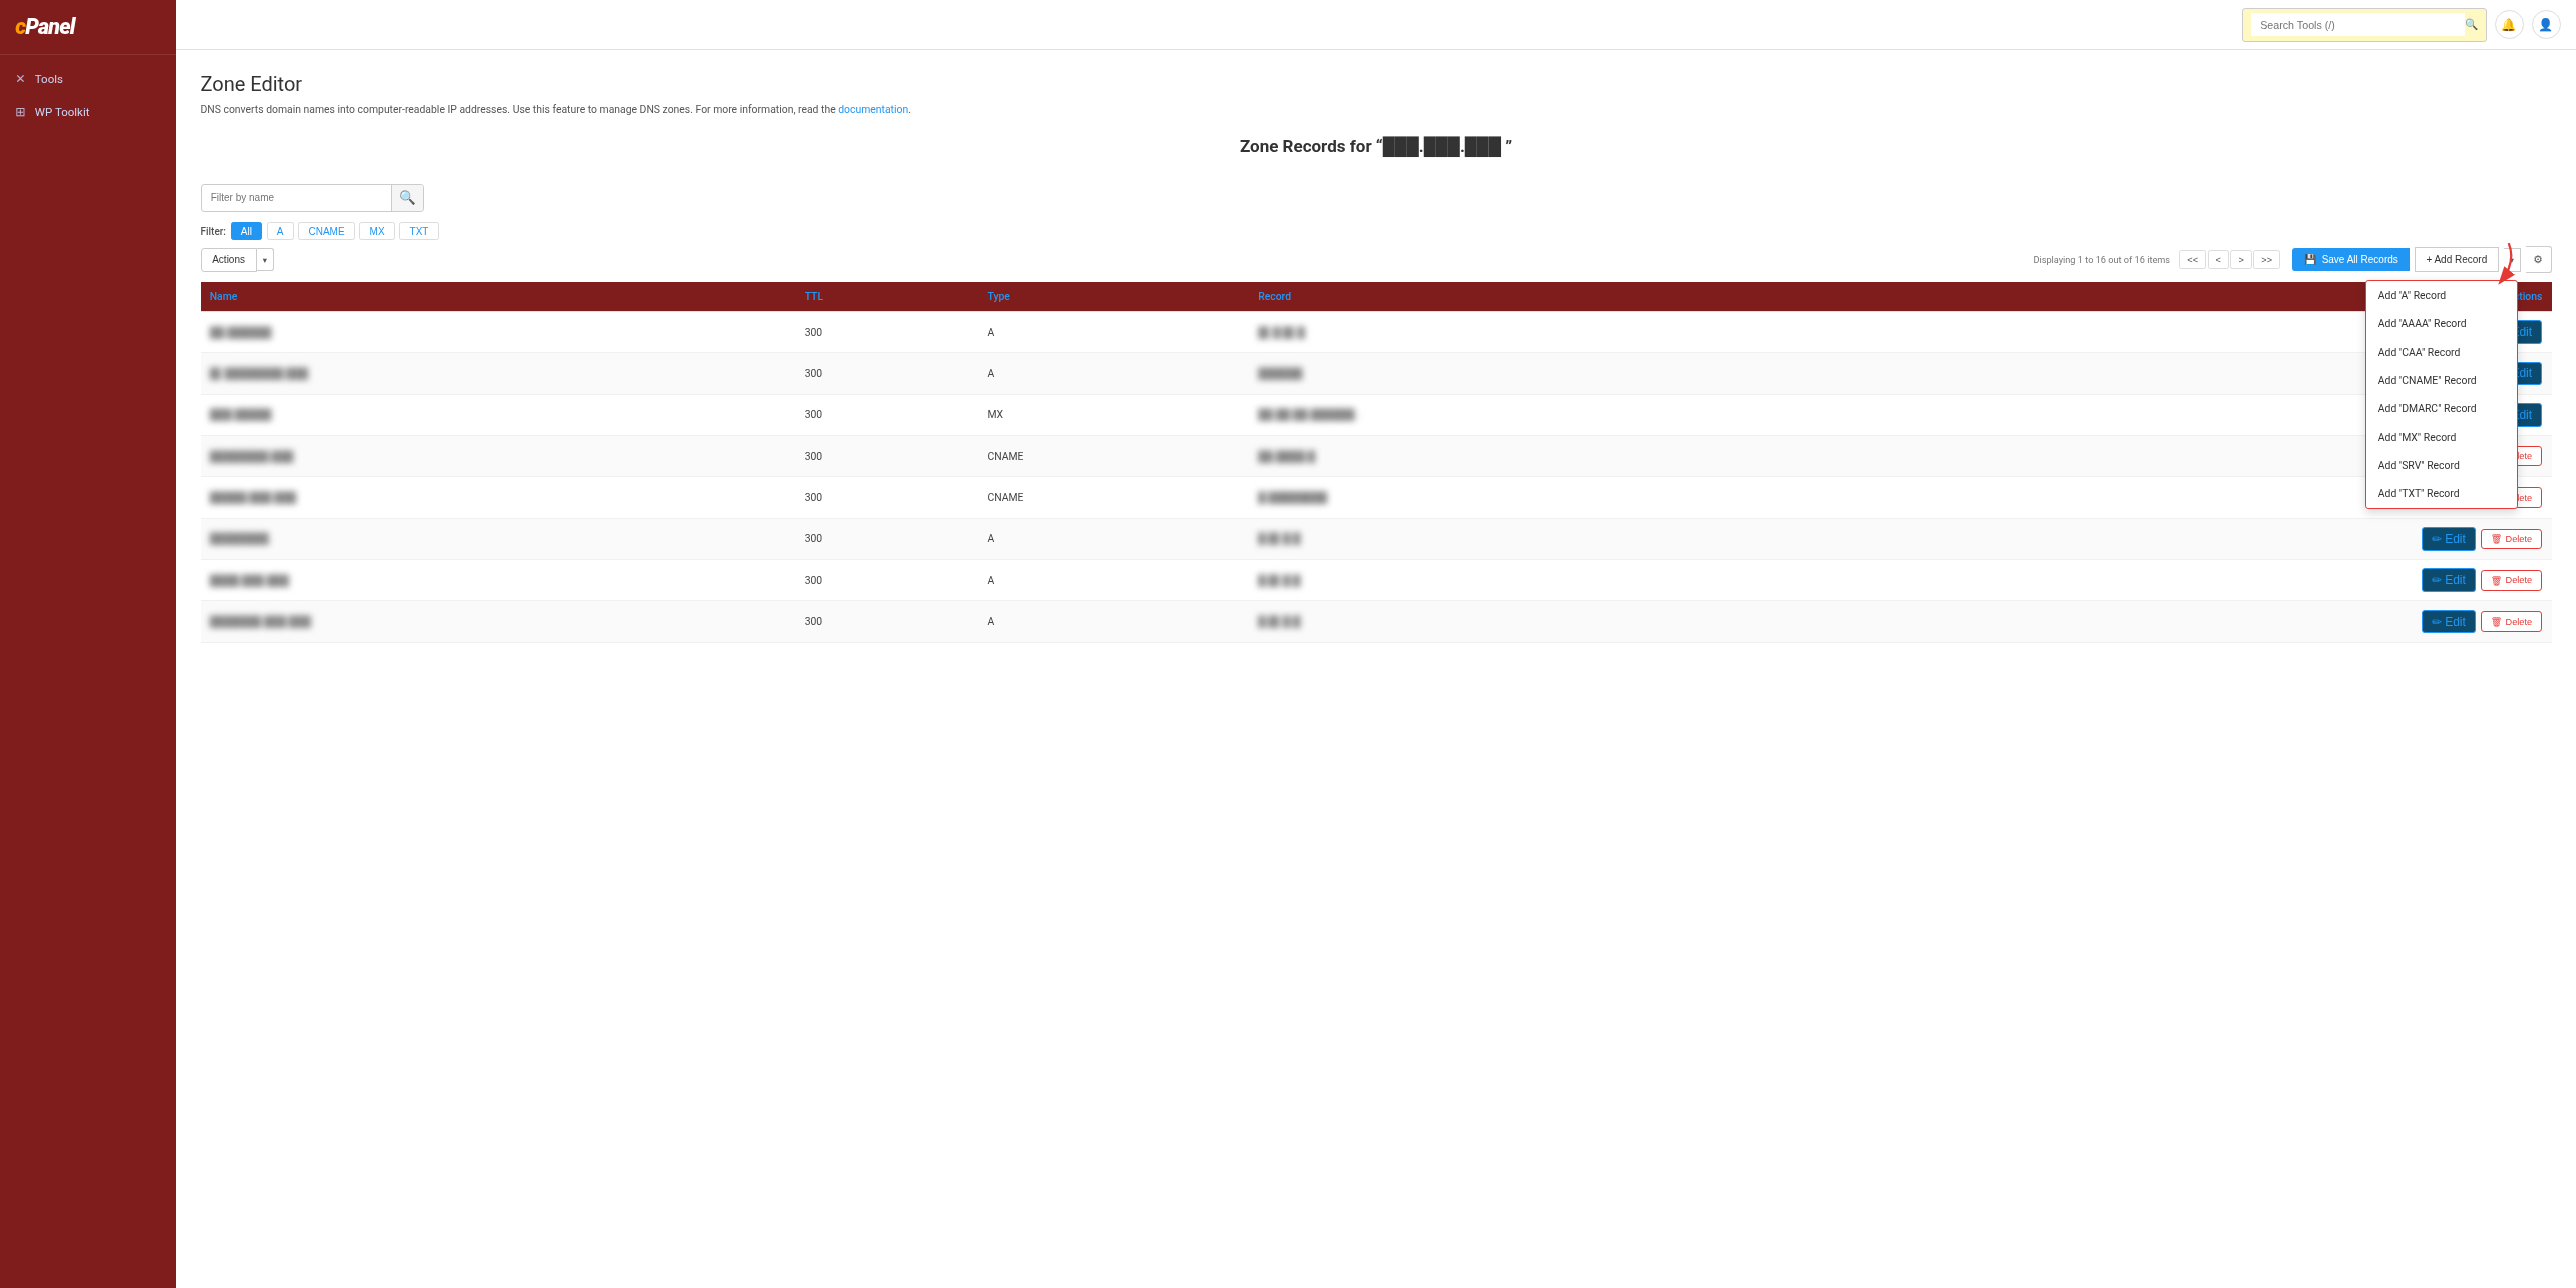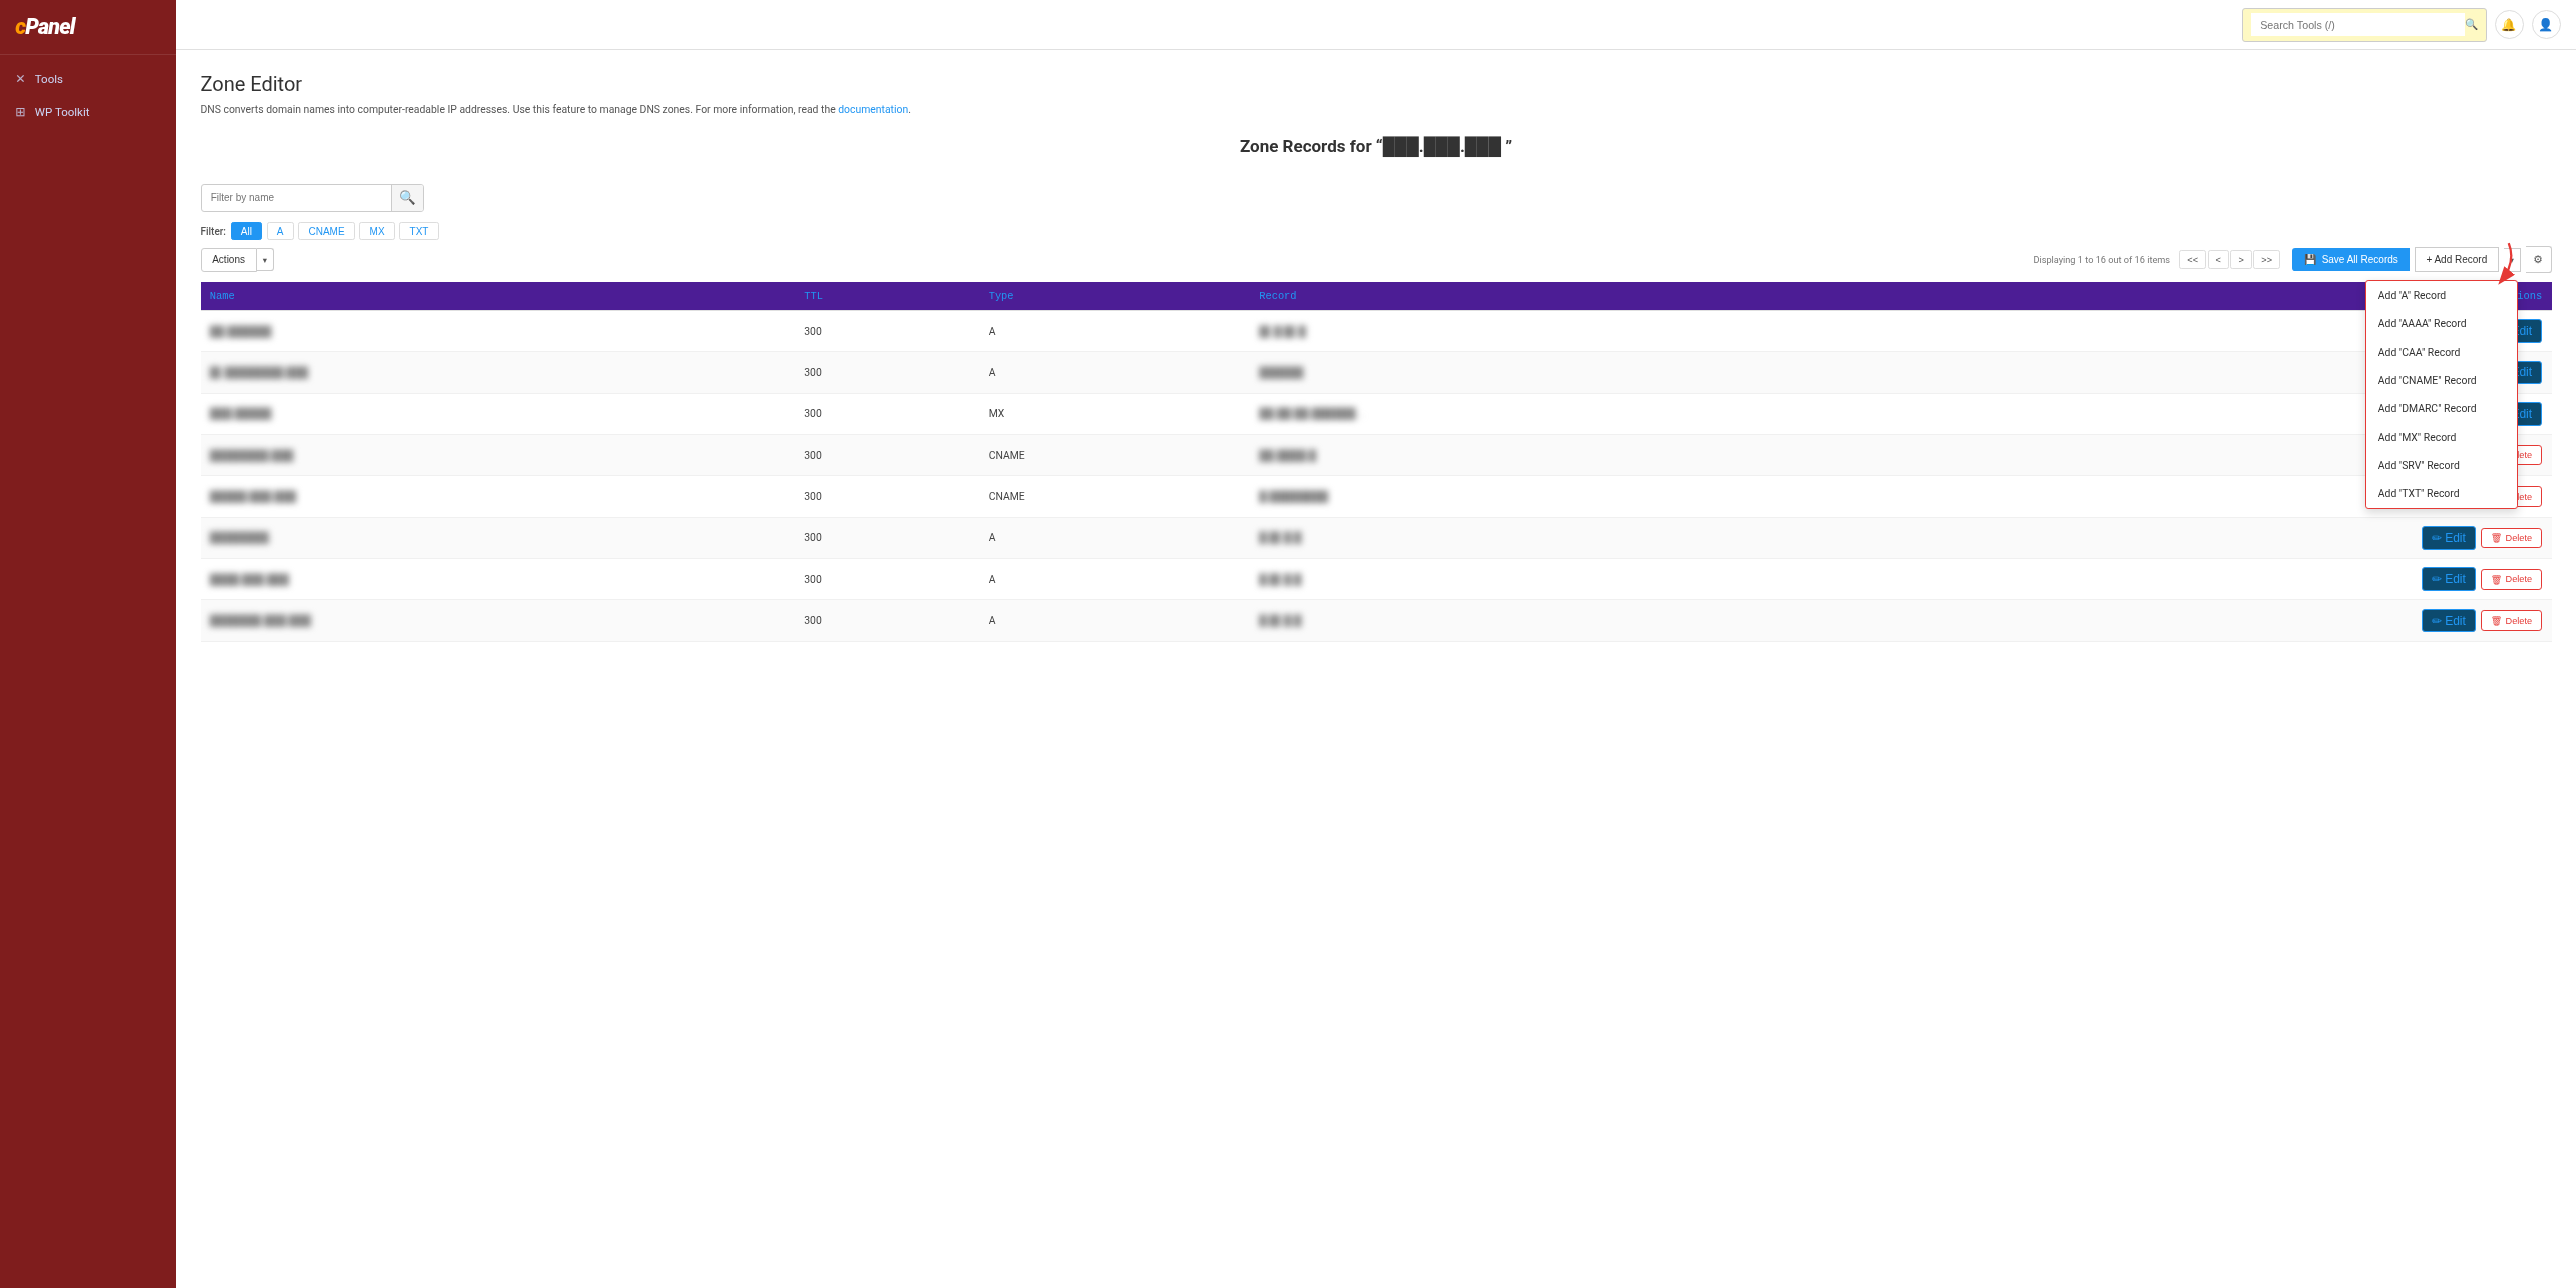--- a/index.html
+++ b/index.html
@@ -336,8 +336,7 @@
       color: #2196f3;
       font-weight: 500;
       border-bottom: 1.5px solid #e0e0e0;
-      background: #4c1d95;
-      font-family: Liberation Mono, monospace;
+      background: #7f1d1d;
     }
     .zone-table th.right { text-align: right; }
     .zone-table td {

